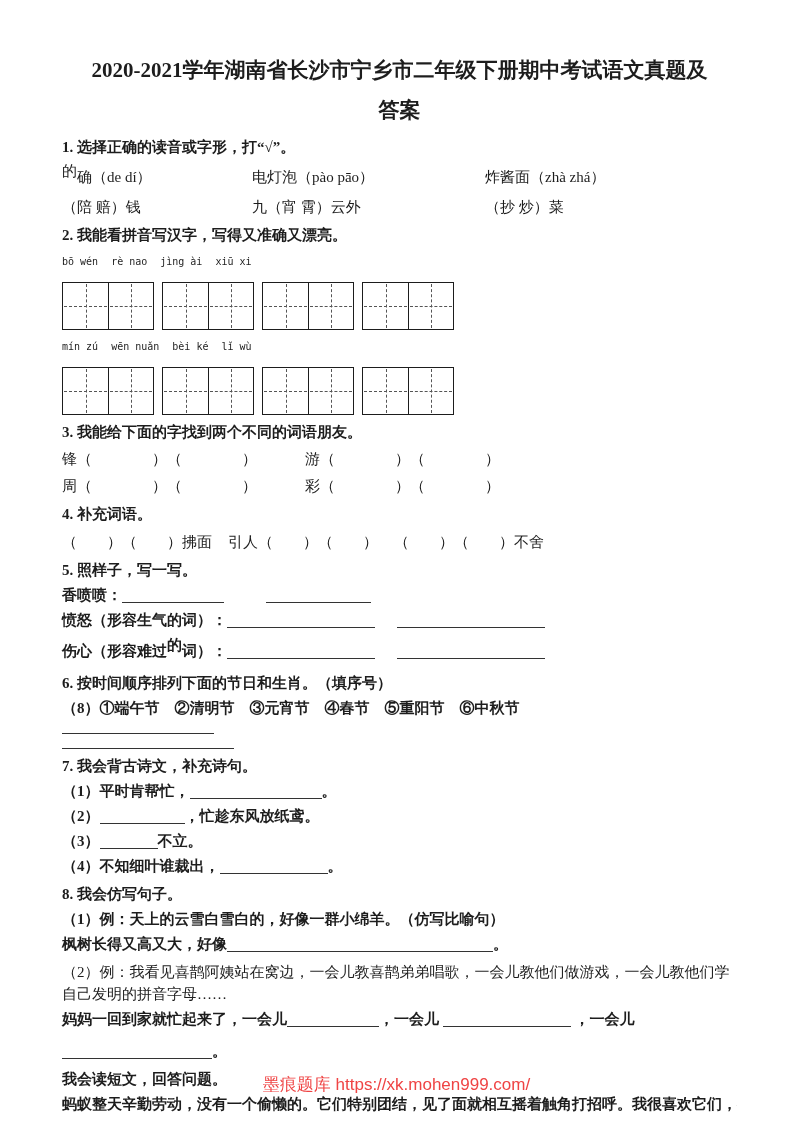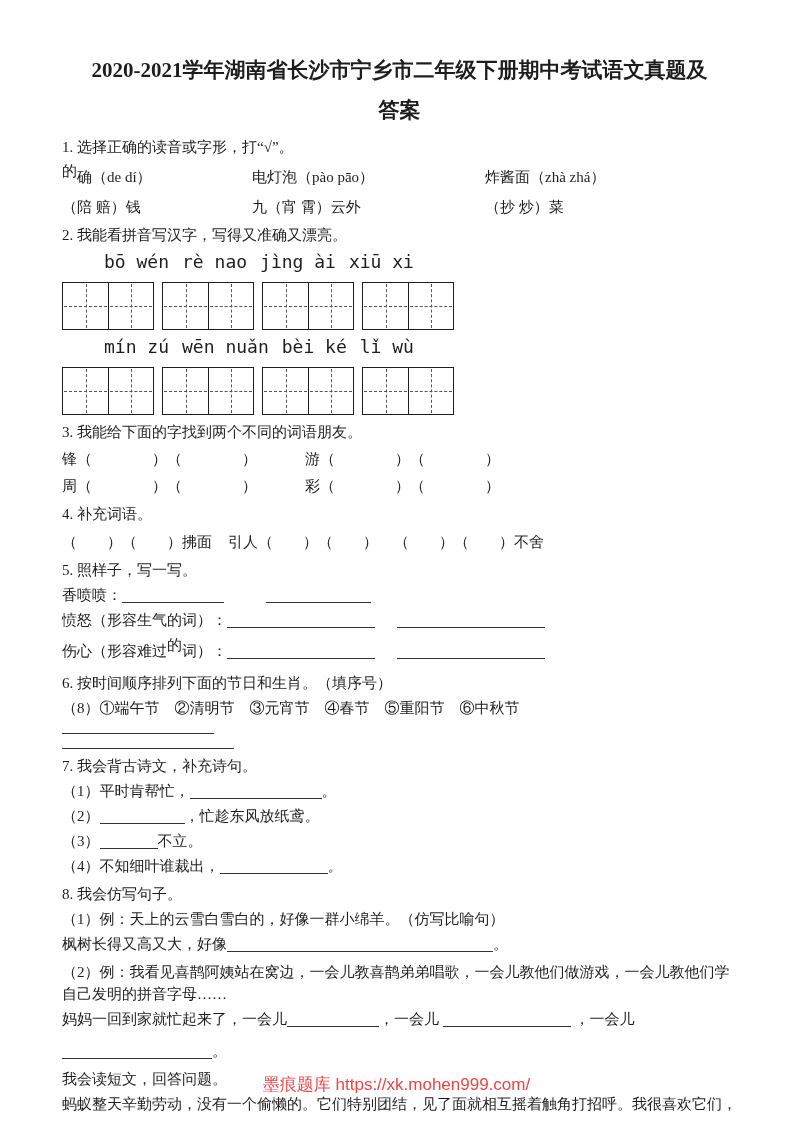--- a/index.html
+++ b/index.html
@@ -18,7 +18,7 @@
     line-height: 22px;
   }
   .title { text-align: center; font-weight: 700; font-size: 21px; line-height: 40px; margin-bottom: 6px; }
-  .line { margin-top: 6px; white-space: pre-wrap; }
+  .line { margin-top: 6px; white-space: pre-wrap; font-weight: bold; }
   .tight { margin-top: 3px; }
   .row3 { display: flex; margin-top: 8px; }
   .col1 { width: 190px; }

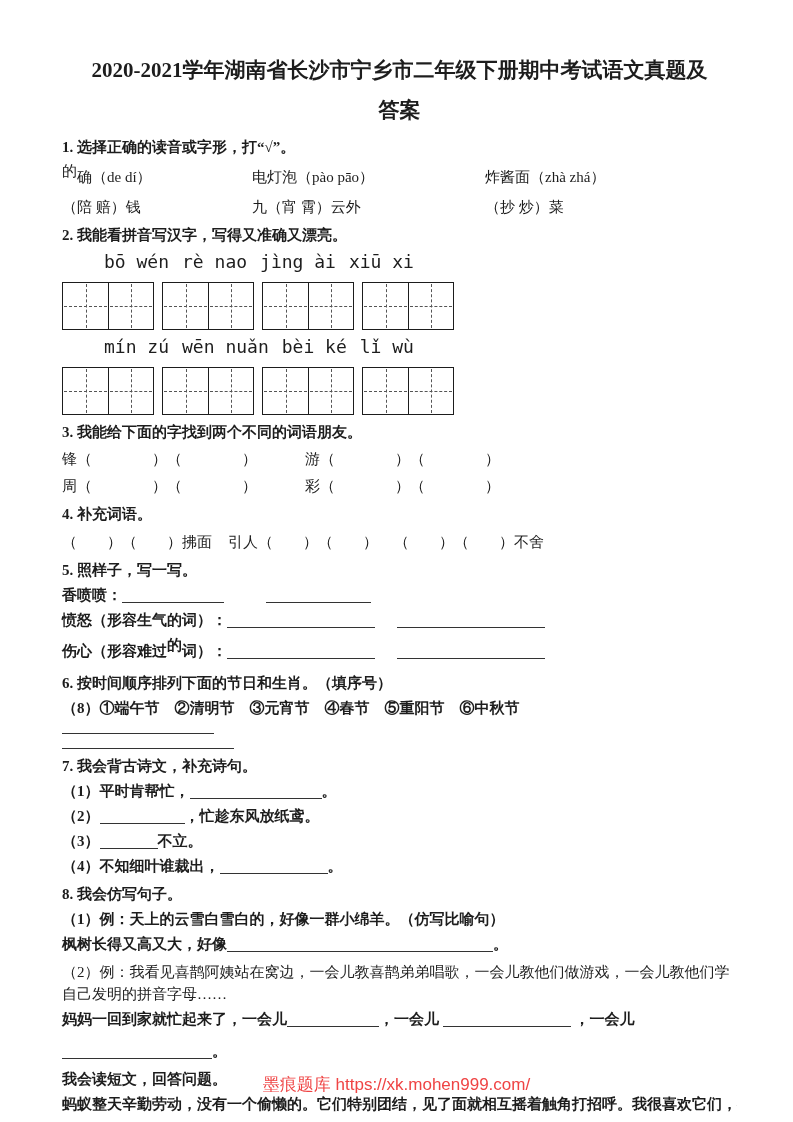--- a/index.html
+++ b/index.html
@@ -24,7 +24,7 @@
   .col1 { width: 190px; }
   .col2 { width: 233px; }
   .raised { display: inline-block; transform: translateY(-6px); }
-  .pinyin-row { display: flex; gap: 13px; margin-top: 5px; font-family: "DejaVu Sans Mono", monospace; font-size: 18px; margin-left: 42px; }
+  .pinyin-row { display: flex; gap: 13px; margin-top: 5px; font-family: "DejaVu Sans Mono", monospace; font-size: 10px; }
   .tian-row { display: flex; gap: 8px; margin: 9px 0 6px 0; }
   .tian-group { display: flex; border: 1.5px solid #1d1d1d; background: #fff; }
   .tian-cell { width: 45px; height: 46px; position: relative; }

